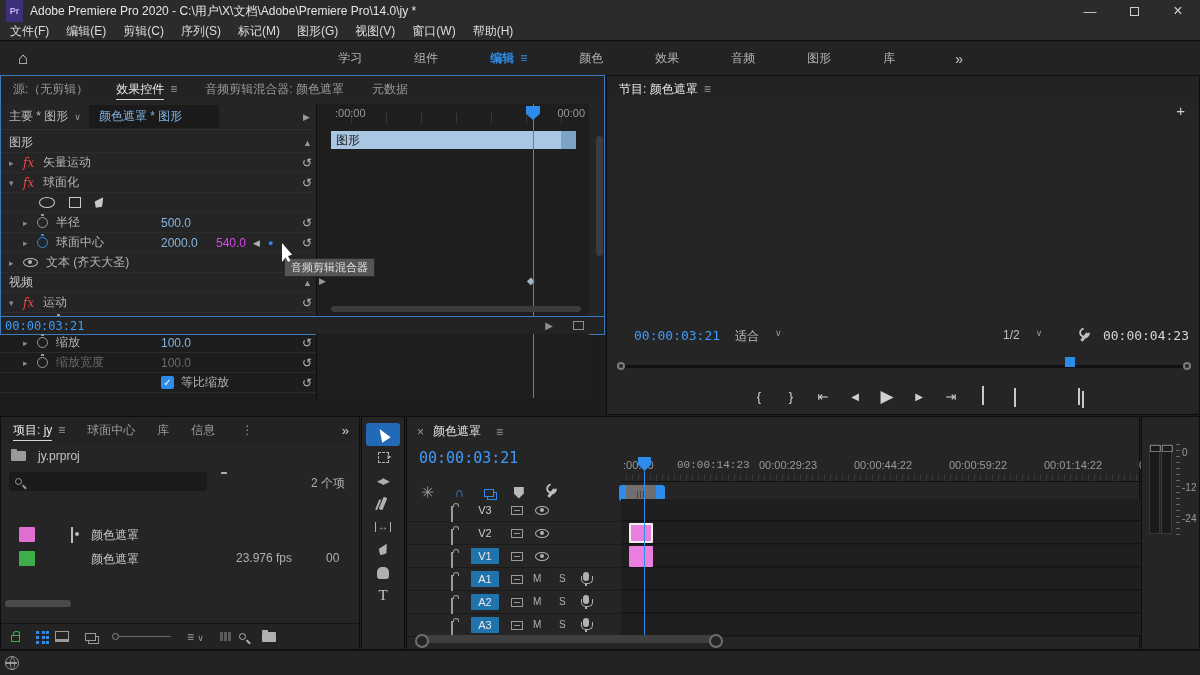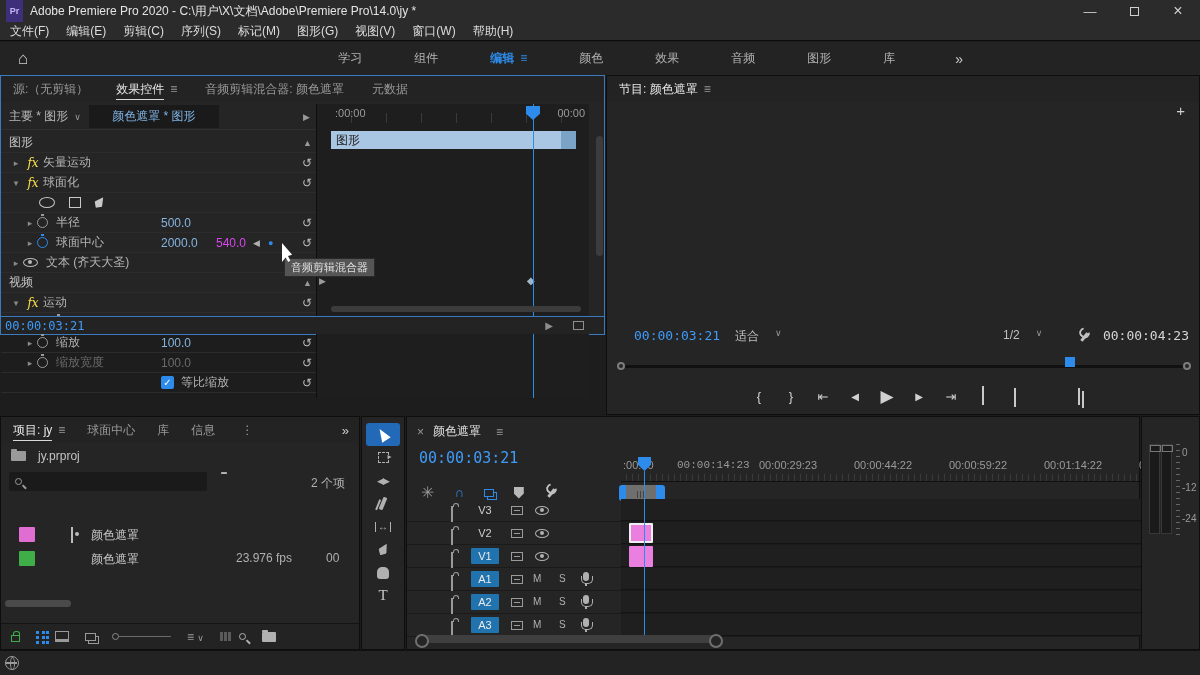--- a/index.html
+++ b/index.html
@@ -32,7 +32,7 @@
   .pmenu { color:#999; margin-left:6px; }
 
   
-  .p-effects { left:0; top:75px; width:605px; height:260px; border:1px solid #3a7bbf;text-align:center; }
+  .p-effects { left:0; top:75px; width:605px; height:260px; border:1px solid #3a7bbf; }
   .ec-selector { position:absolute; left:0; top:28px; width:315px; height:26px; display:flex; align-items:center; padding-left:8px; border-bottom:1px solid #2f2f2f; }
   .ec-clipbox { background:#1a1a1a; color:#7fb3e4; padding:3px 10px; margin-left:8px; min-width:130px; }
   .ec-selright { position:absolute; right:6px; color:#999; font-size:9px; }

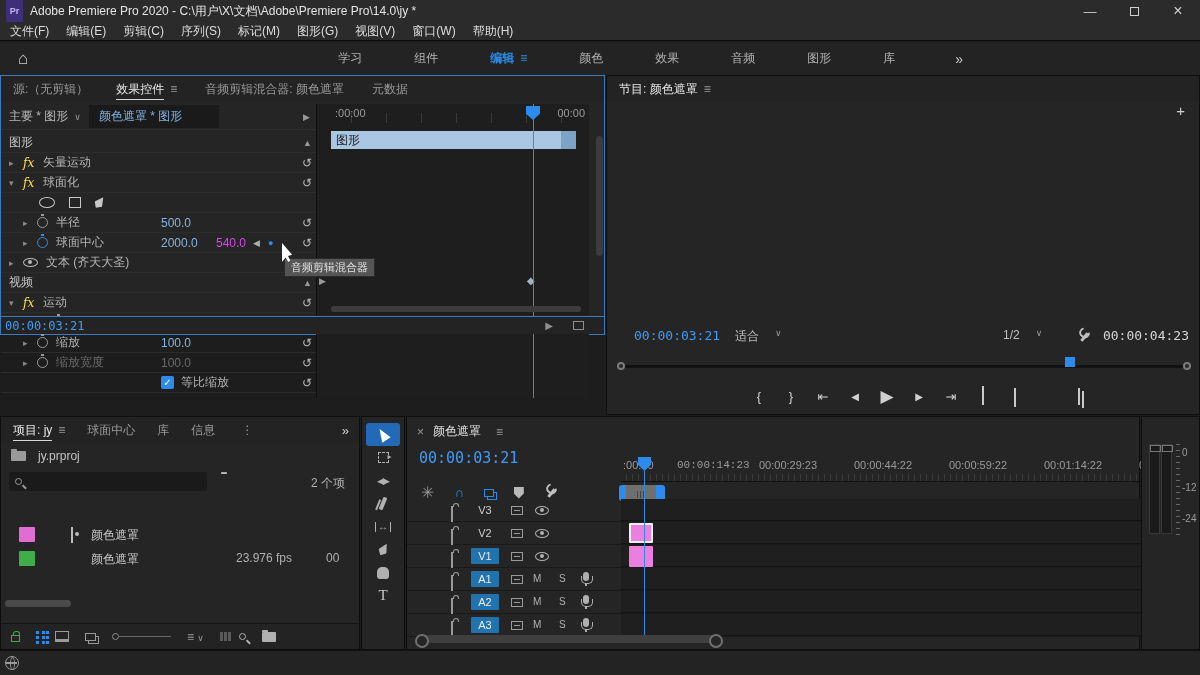--- a/index.html
+++ b/index.html
@@ -39,7 +39,7 @@
   .ec-rows { position:absolute; left:0; top:57px; width:315px; }
   .ec-row { position:relative; height:20px; display:flex; align-items:center; padding-left:8px; border-bottom:1px solid #2c2c2c; color:#b4b4b4; }
   .ec-row .exp { width:14px; color:#8a8a8a; font-size:9px; }
-  .fxicon { width:20px; font-style:italic; font-family:"DejaVu Serif",serif; color:#fde047; }
+  .fxicon { width:20px; font-style:italic; font-family:"DejaVu Serif",serif; color:#ef4444; }
   .hdr { color:#c4c4c4; }
   .collapse-up { position:absolute; right:4px; color:#9a9a9a; font-size:9px; }
   .v1 { position:absolute; left:160px; color:#86b4e0; }

